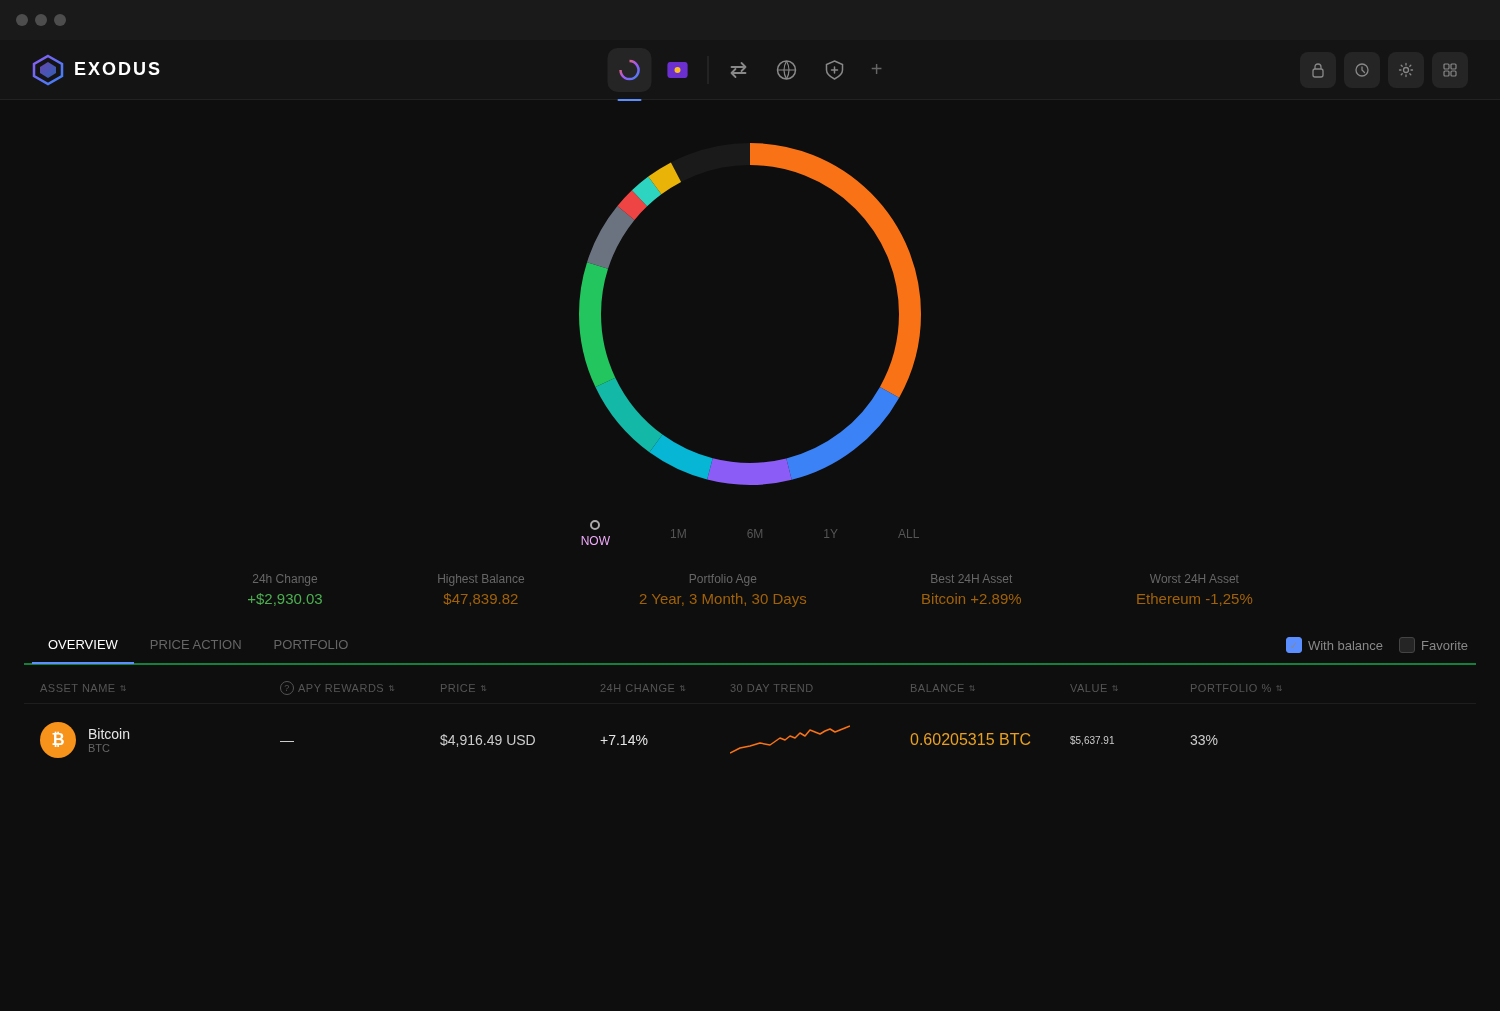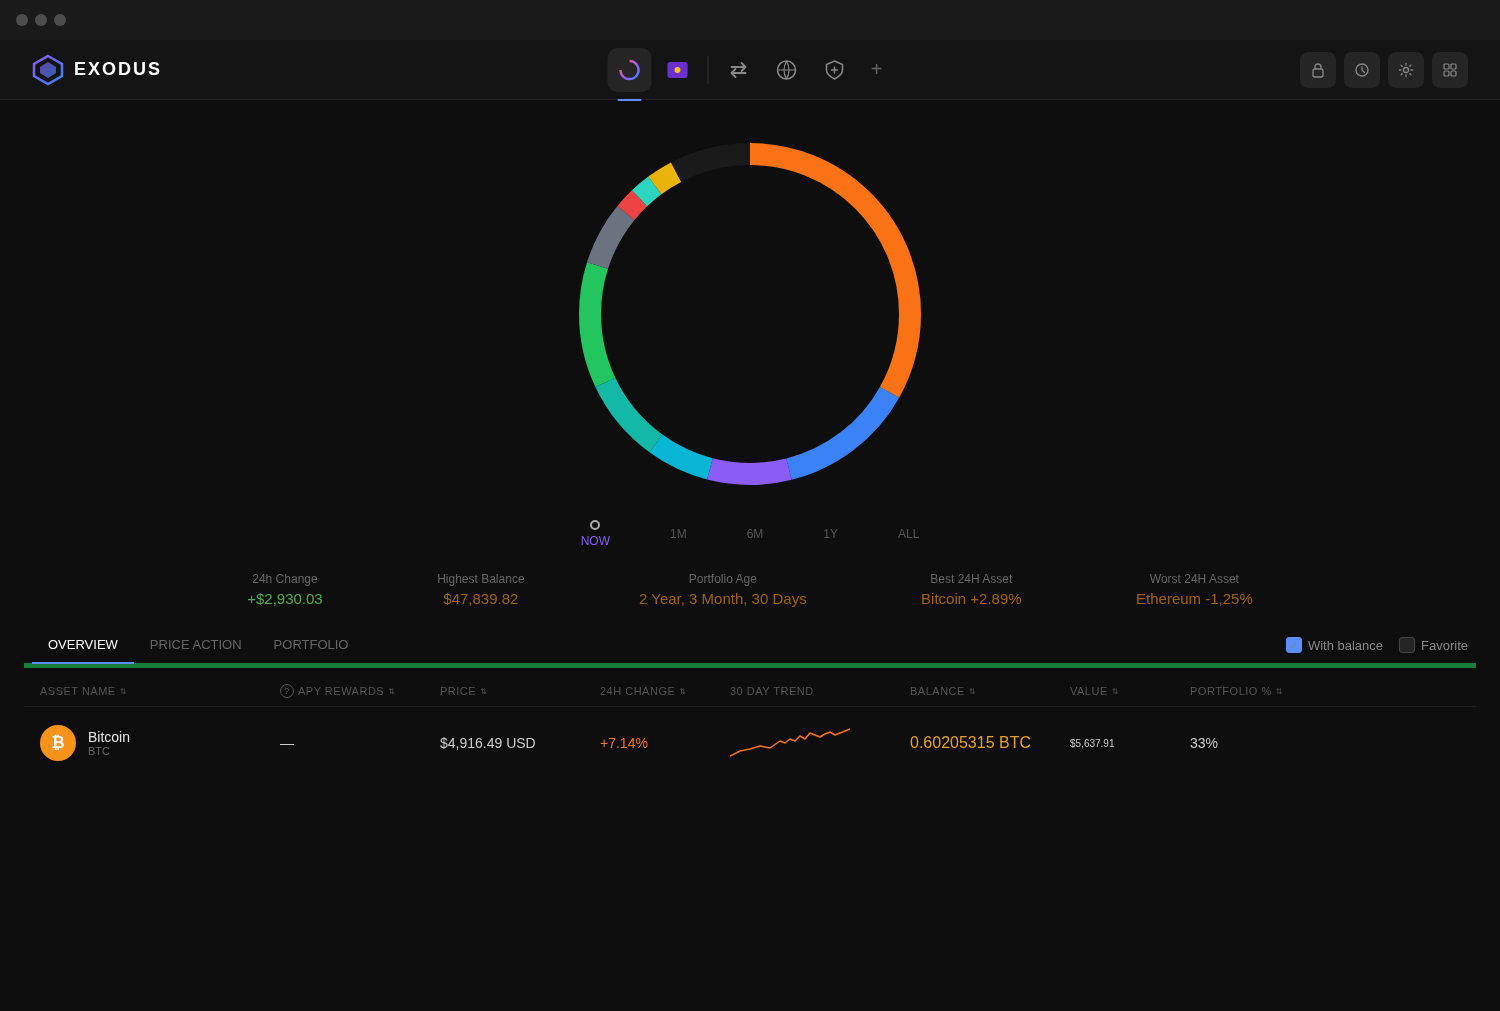--- a/index.html
+++ b/index.html
@@ -207,7 +207,7 @@
       gap: 4px;
     }
     .timeline-item.active {
-      color: #8b5cf6;
+      color: #f0abfc;
     }
     .timeline-dot {
       width: 10px;

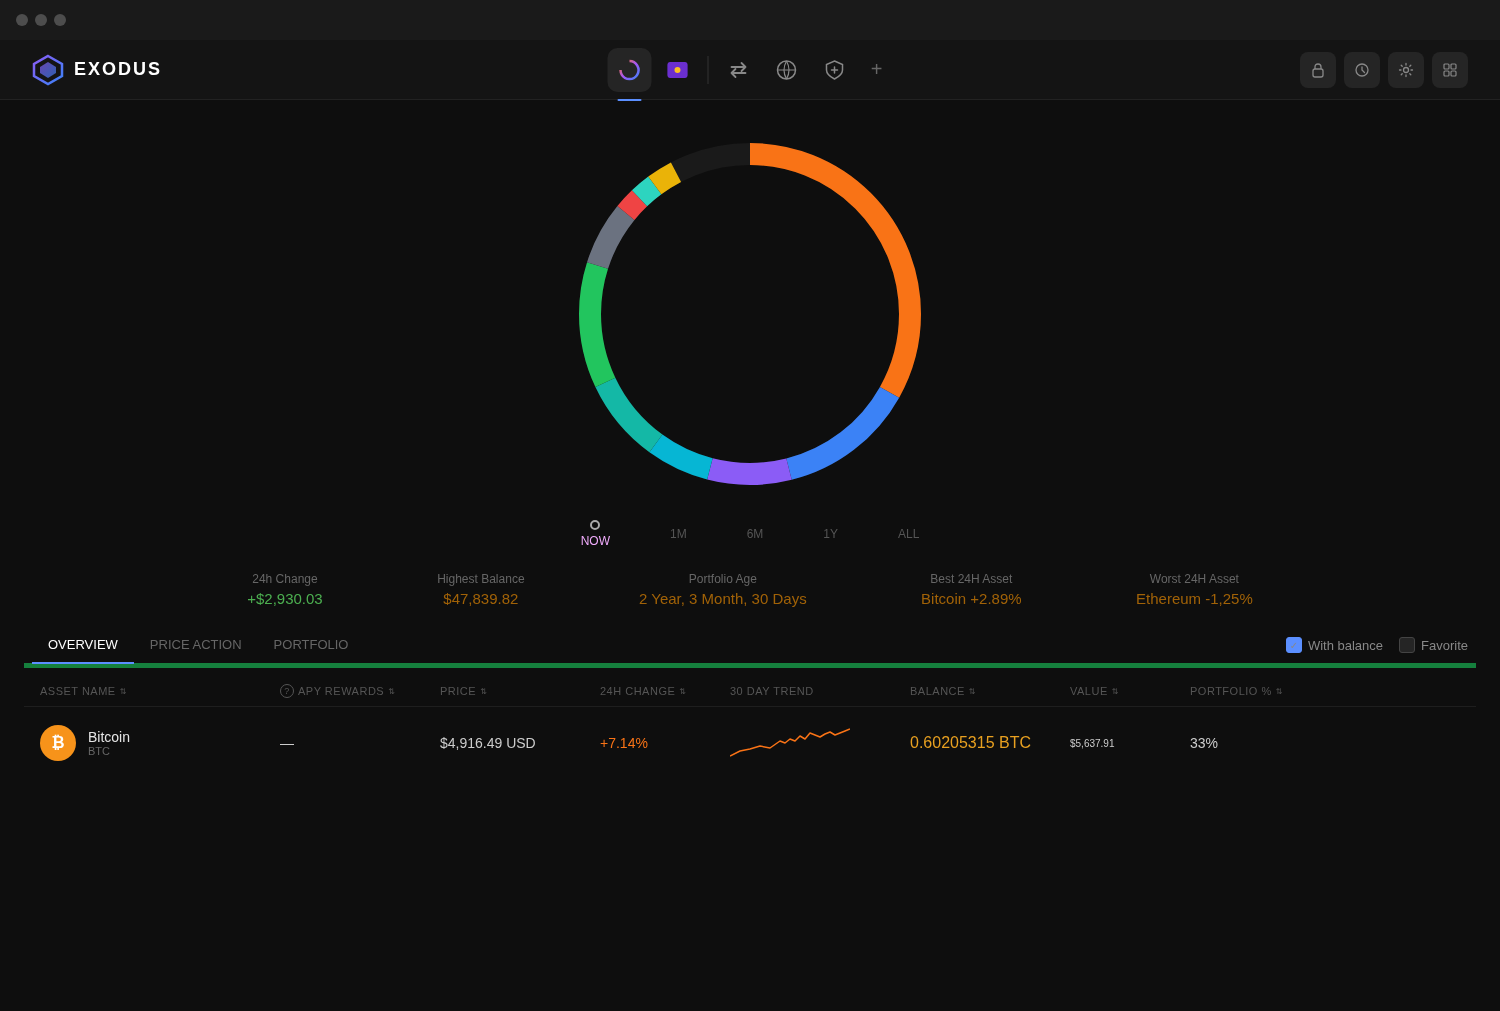--- a/index.html
+++ b/index.html
@@ -255,7 +255,7 @@
     .tabs-row {
       display: flex;
       align-items: center;
-      border-bottom: 5px solid #15803d;
+      border-bottom: 2px solid #15803d;
       padding: 0 8px;
     }
     .tab {

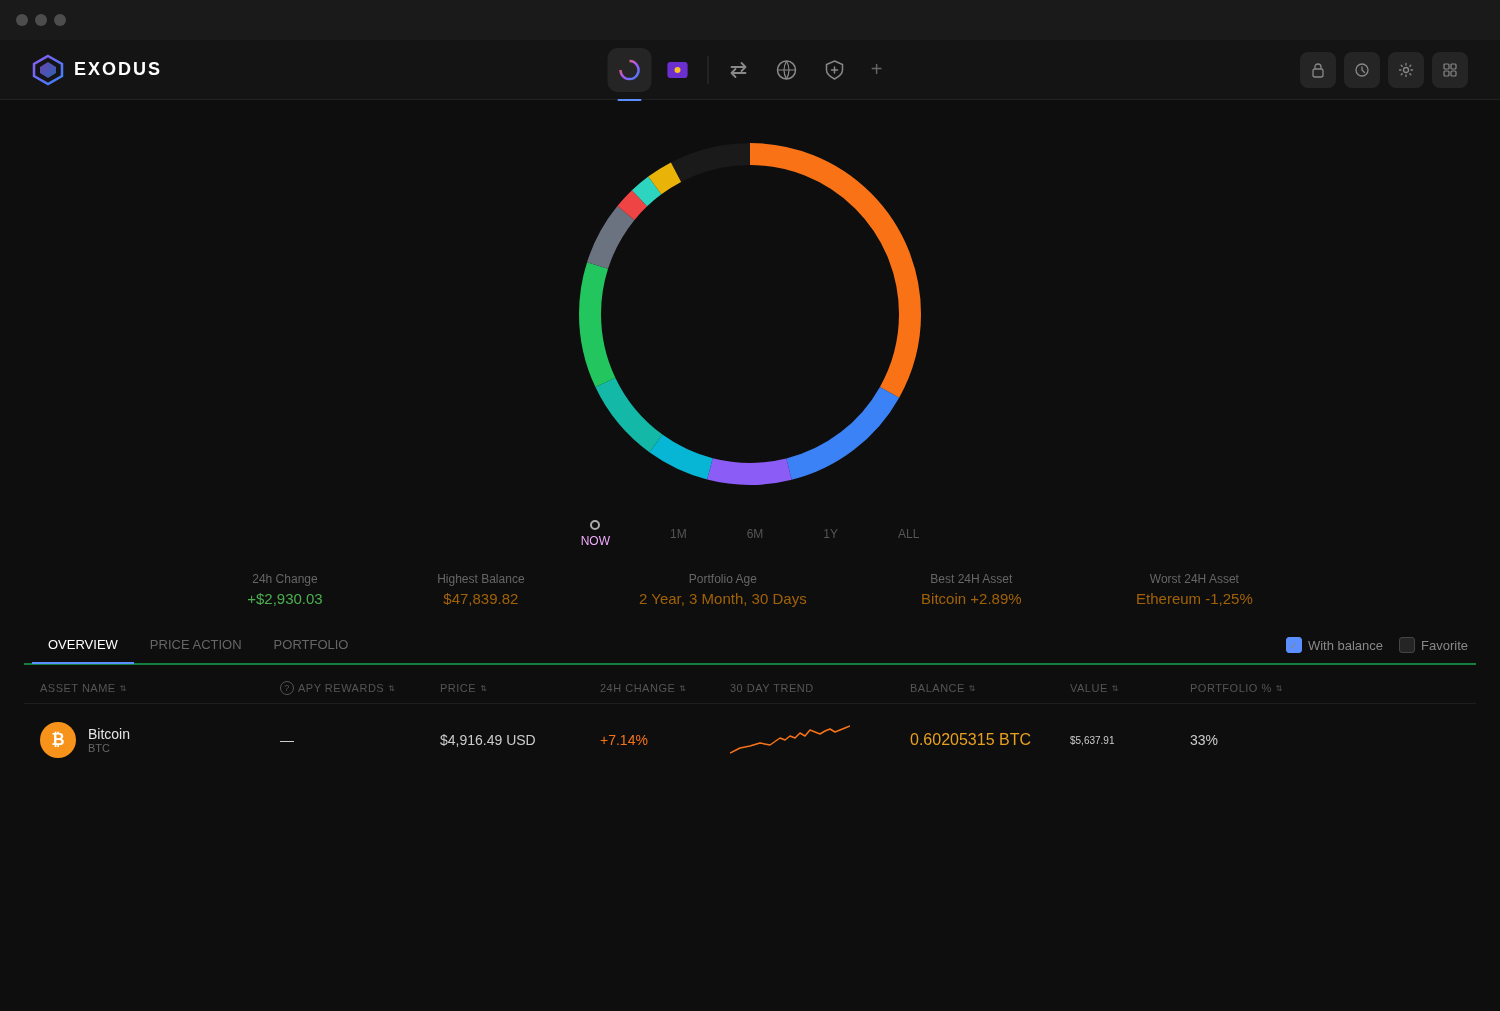--- a/index.html
+++ b/index.html
@@ -379,7 +379,7 @@
       font-size: 14px;
       font-weight: 500;
     }
-    .cell-change.positive { color: #f97316; }
+    .cell-change.positive { color: #e5e5e5; }
 
     .cell-balance {
       font-size: 16px;

